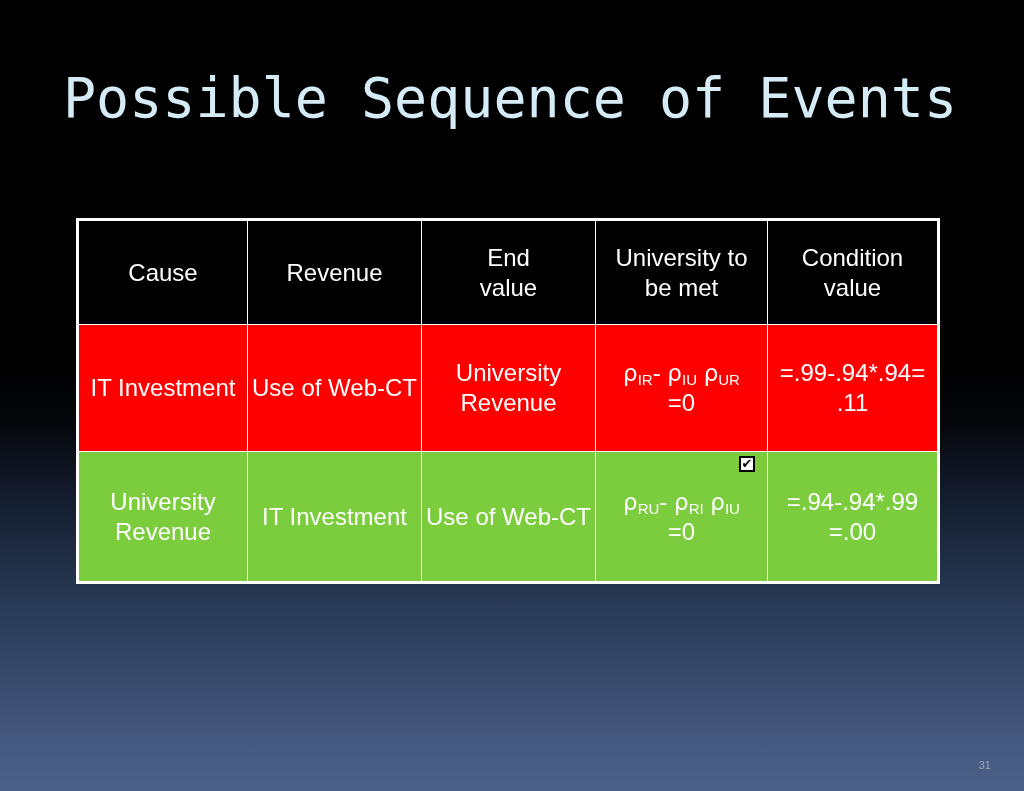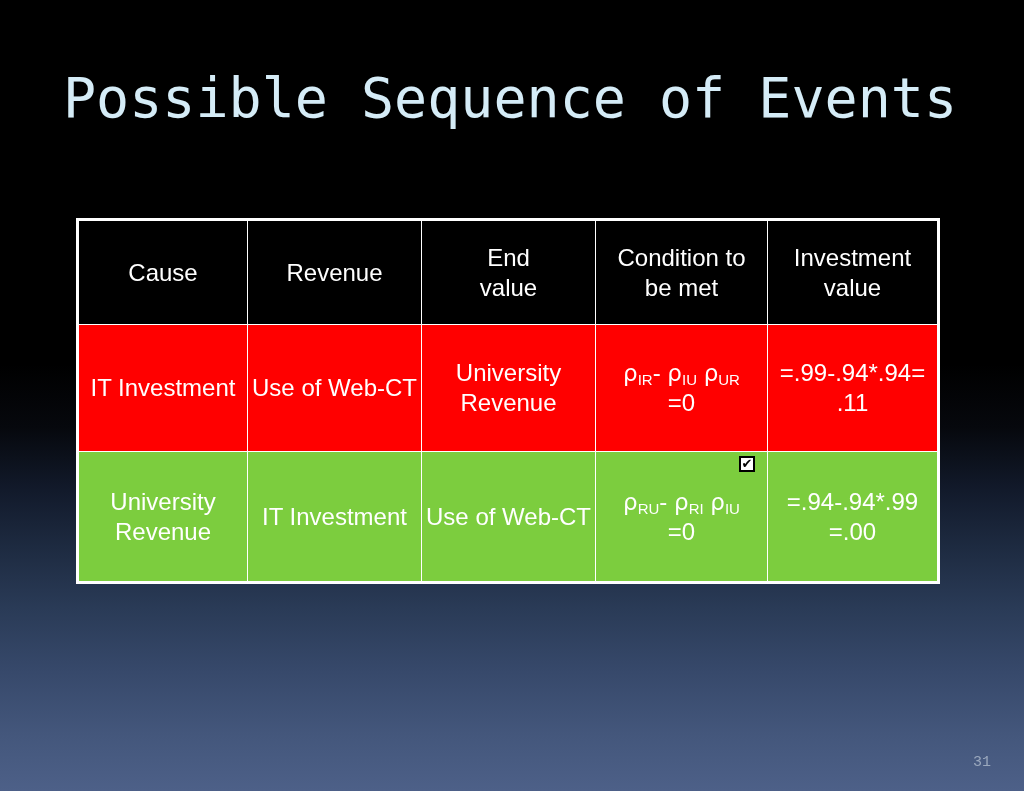--- a/index.html
+++ b/index.html
@@ -169,7 +169,7 @@
           <span>value</span>
         </td>
         <td>
-          <span>Condition to</span><br>
+          <span>University to</span><br>
           <span>be met</span>
         </td>
         <td>

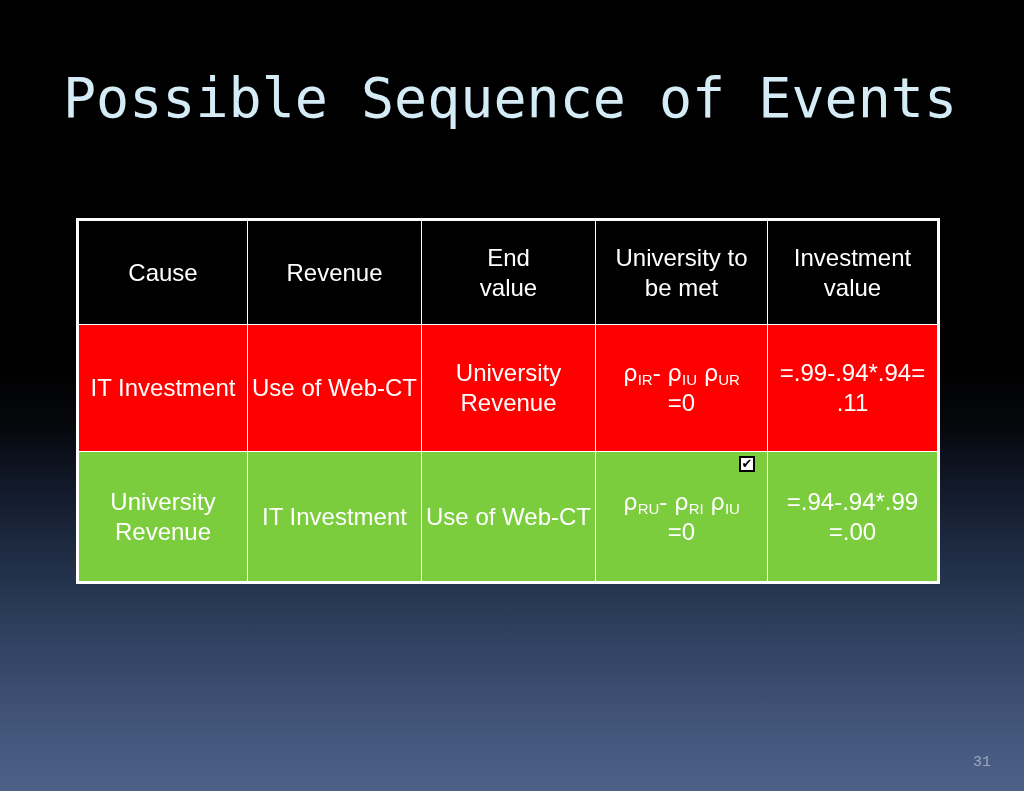--- a/index.html
+++ b/index.html
@@ -173,7 +173,7 @@
           <span>be met</span>
         </td>
         <td>
-          <span>Investment</span><br>
+          <span>Condition</span><br>
           <span>value</span>
         </td>
       </tr>

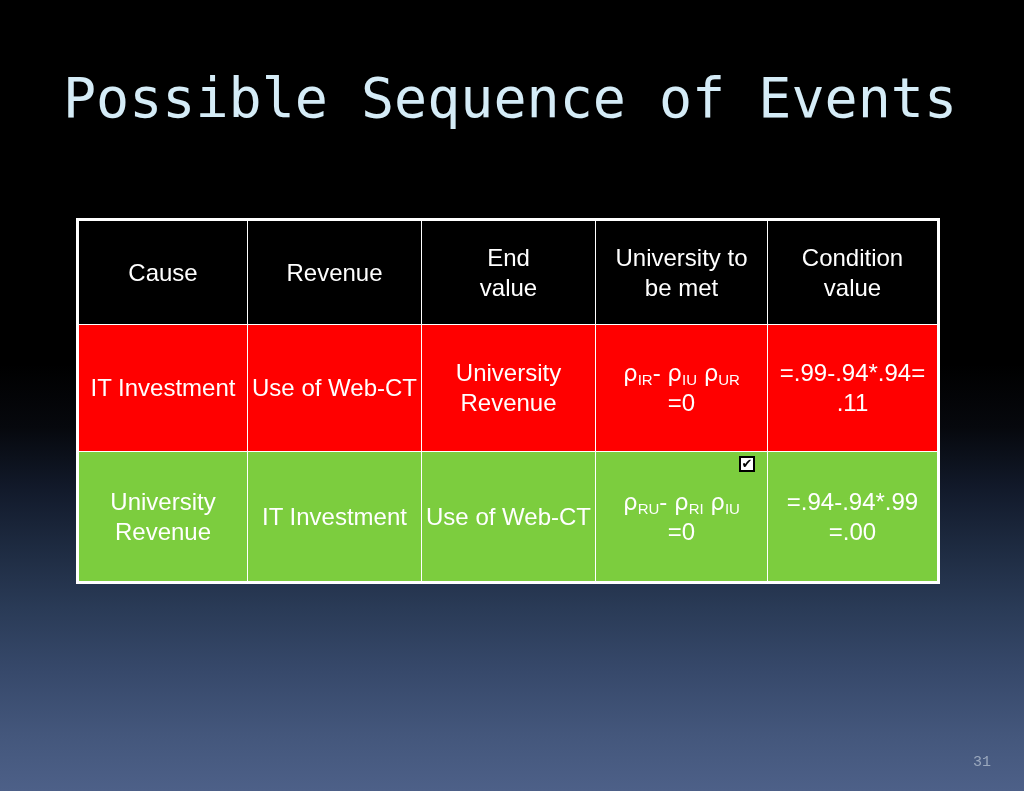--- a/index.html
+++ b/index.html
@@ -134,9 +134,9 @@
     position: absolute;
     right: 33px;
     bottom: 20px;
-    font-size: 15px;
+    font-size: 11px;
     color: #9aa8bd;
-    font-family: Liberation Mono, monospace;
+    font-family: Liberation Sans, sans-serif;
   }
 </style>
 </head>

